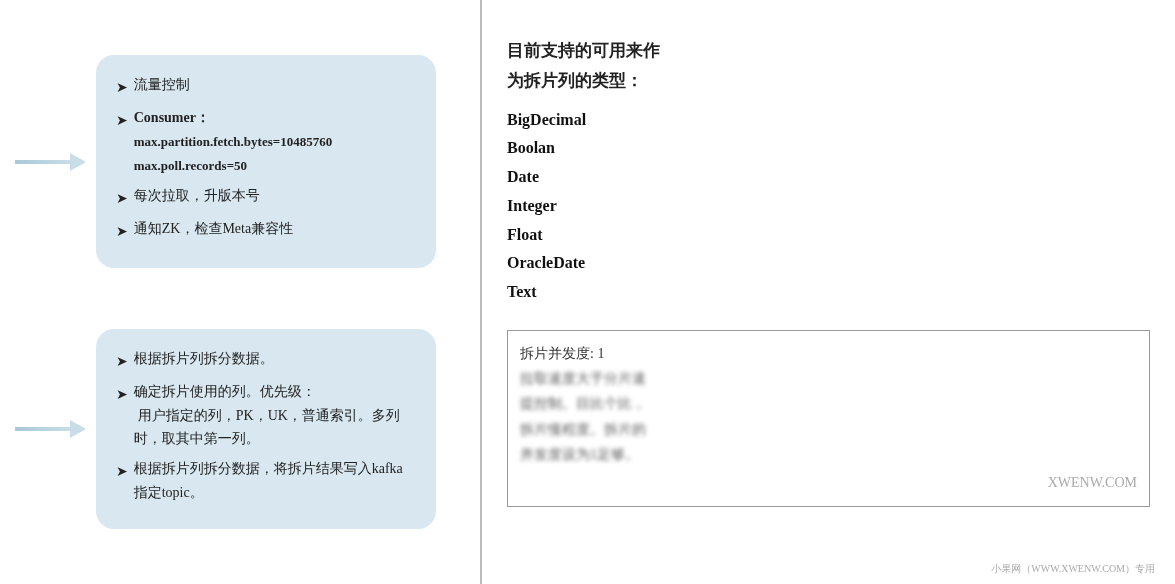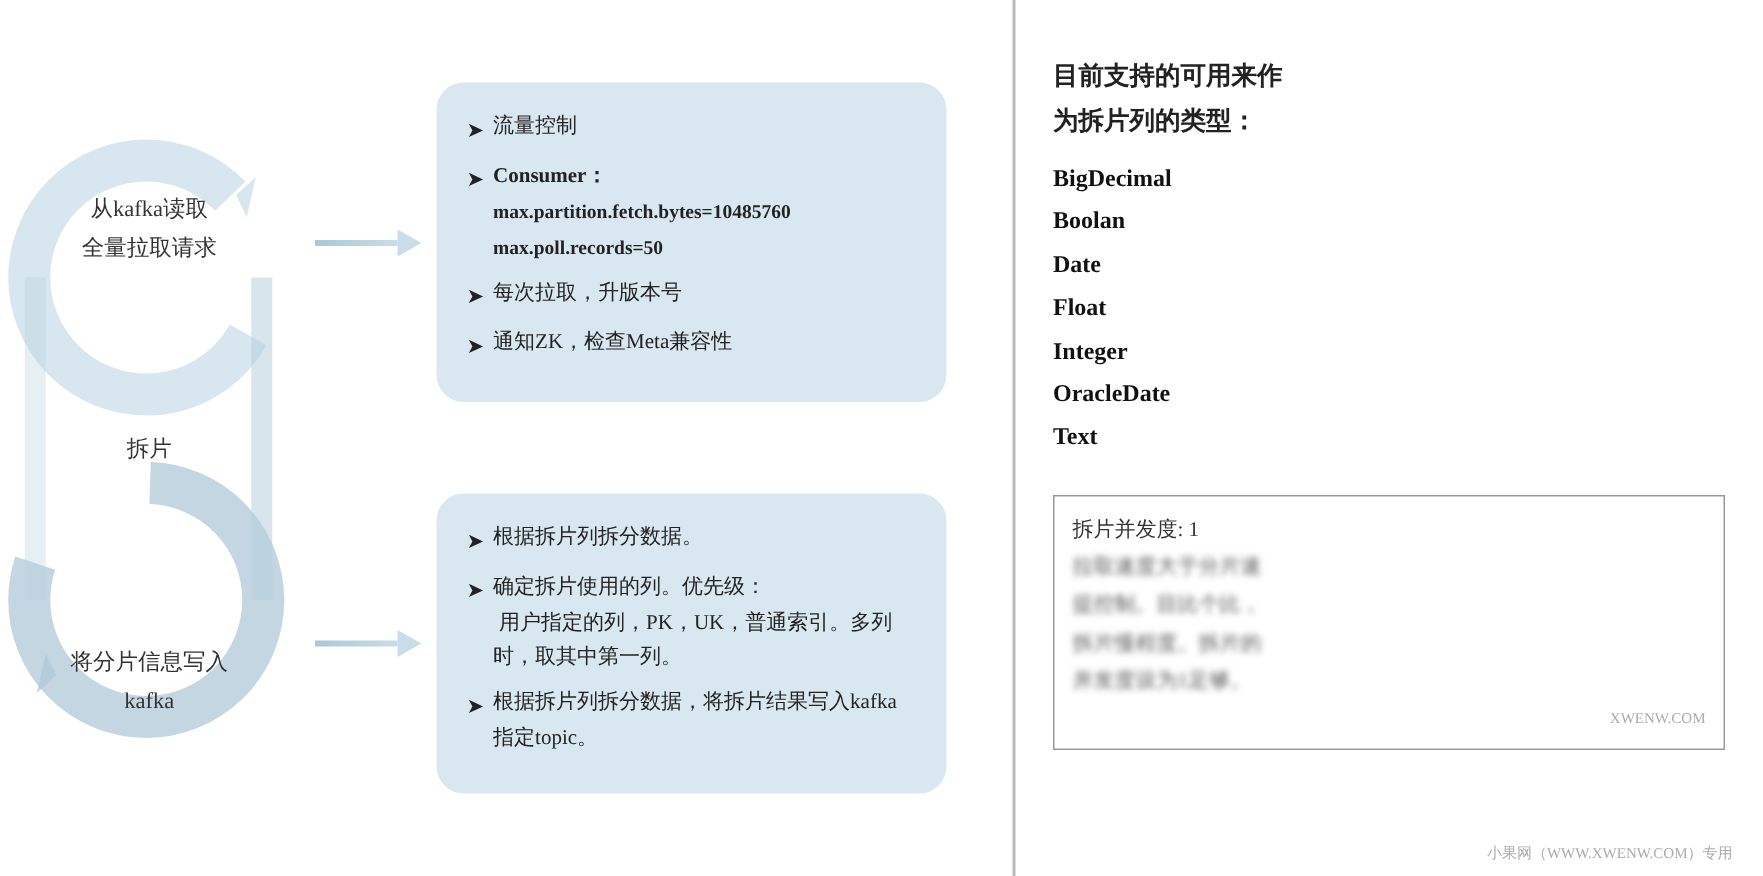--- a/index.html
+++ b/index.html
@@ -147,36 +147,6 @@
 
 <div class="full-layout">
 
-  <div class="left-col">
-    <svg class="arrows-svg" viewBox="0 0 195 584" xmlns="http://www.w3.org/2000/svg">
-
-      <ellipse cx="95" cy="185" rx="78" ry="78" fill="none" stroke="#c8dde8" stroke-width="28" stroke-dasharray="390 100" stroke-dashoffset="-40" opacity="0.7"></ellipse>
-
-      <polygon points="155,130 168,118 162,145" fill="#c8dde8" opacity="0.7"></polygon>
-
-      <ellipse cx="95" cy="400" rx="78" ry="78" fill="none" stroke="#b0c8d8" stroke-width="28" stroke-dasharray="390 100" stroke-dashoffset="120" opacity="0.75"></ellipse>
-
-      <polygon points="35,450 22,462 28,436" fill="#b0c8d8" opacity="0.75"></polygon>
-
-      <rect x="165" y="185" width="14" height="215" fill="#b8d0dc" opacity="0.55"></rect>
-
-      <rect x="14" y="185" width="14" height="215" fill="#b8d0dc" opacity="0.35"></rect>
-    </svg>
-
-    <div style="position:absolute; top:128px; left:22px; text-align:center; width:155px; z-index:3;">
-      <span style="font-size:15px; color:#333; white-space:pre-line; line-height:1.7;">从kafka读取
-全量拉取请求</span>
-    </div>
-
-    <div style="position:absolute; top:290px; left:22px; text-align:center; width:155px; z-index:3;">
-      <span style="font-size:15px; color:#333;">拆片</span>
-    </div>
-
-    <div style="position:absolute; top:430px; left:22px; text-align:center; width:155px; z-index:3;">
-      <span style="font-size:15px; color:#333; white-space:pre-line; line-height:1.7;">将分片信息写入
-kafka</span>
-    </div>
-  </div>
 
   <div class="center-col">
 

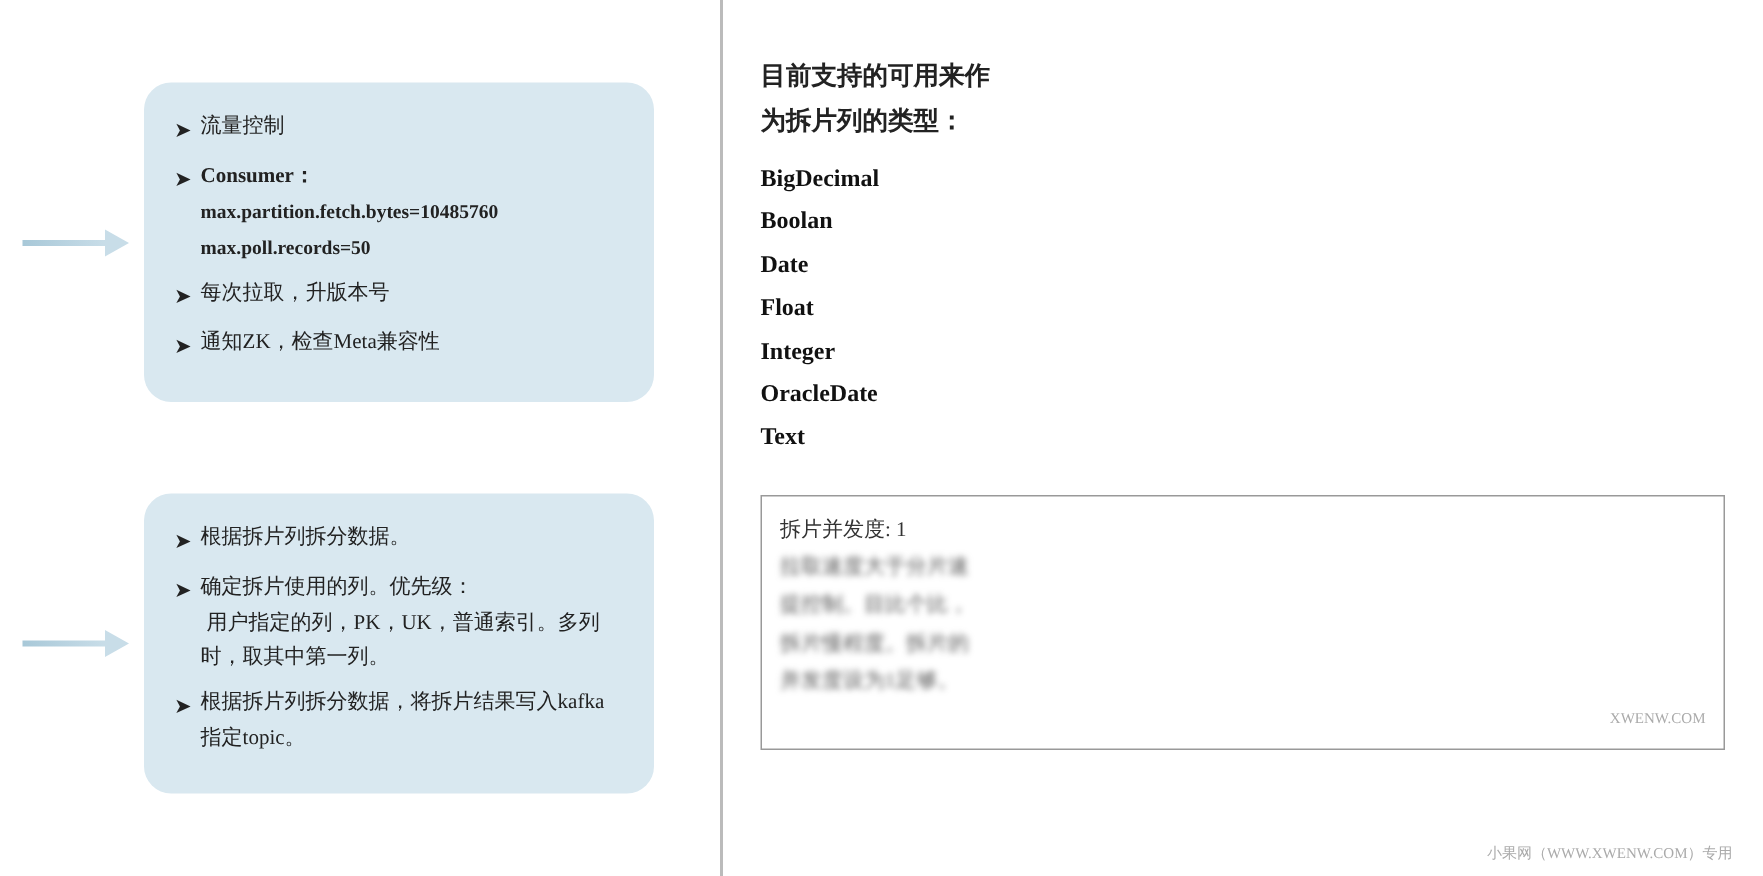--- a/index.html
+++ b/index.html
@@ -212,8 +212,8 @@
       <div class="type-item">BigDecimal</div>
       <div class="type-item">Boolan</div>
       <div class="type-item">Date</div>
+      <div class="type-item">Integer</div>
       <div class="type-item">Float</div>
-      <div class="type-item">Integer</div>
       <div class="type-item">OracleDate</div>
       <div class="type-item">Text</div>
     </div>

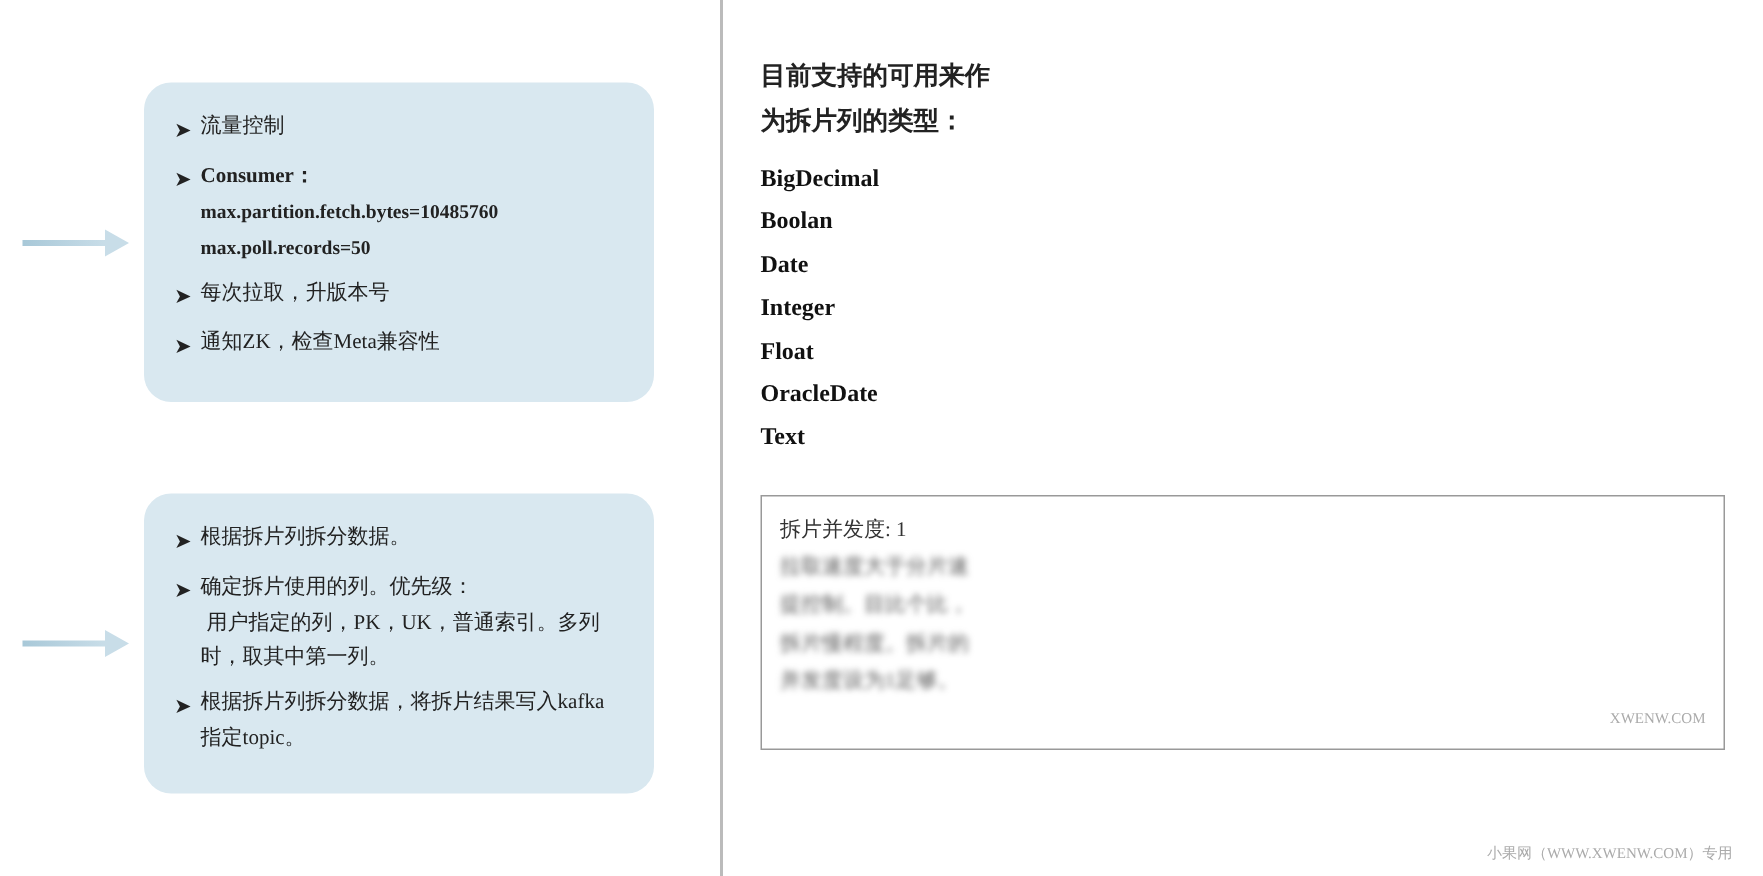--- a/index.html
+++ b/index.html
@@ -131,7 +131,7 @@
     }
 
     .note-watermark {
-      font-size: 10px;
+      font-size: 14px;
       color: #aaa;
       text-align: right;
       margin-top: 4px;

